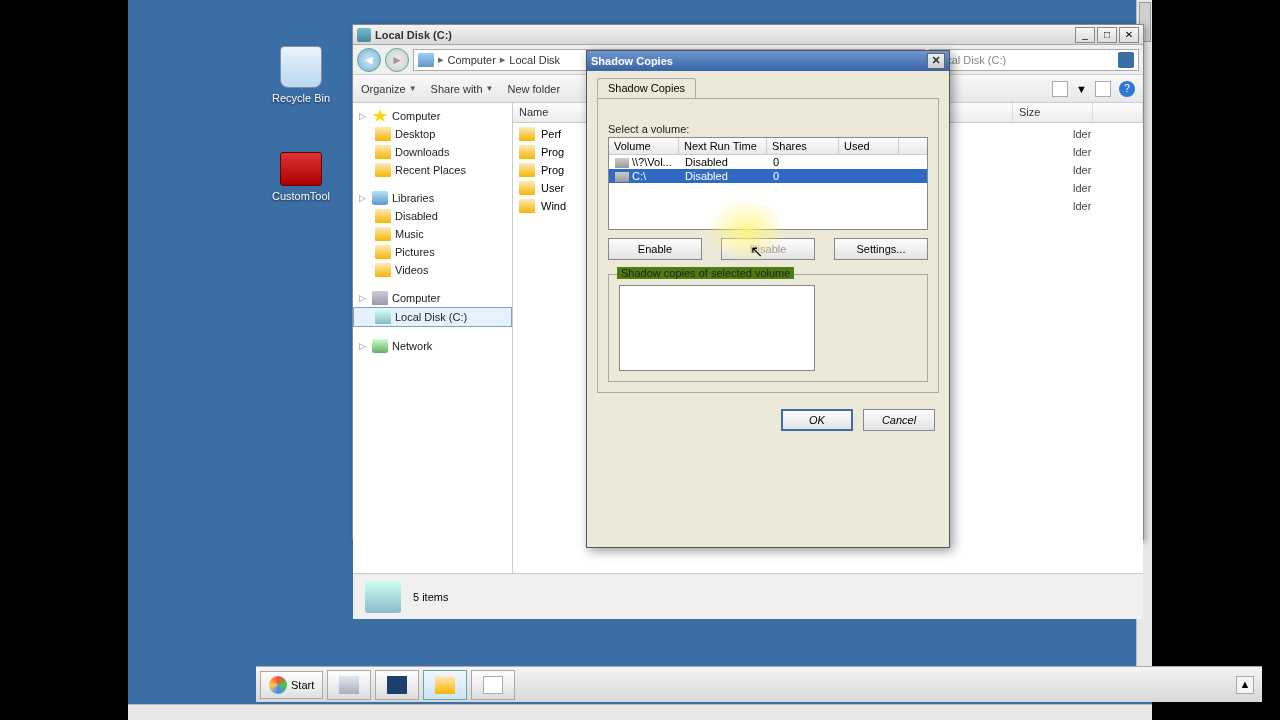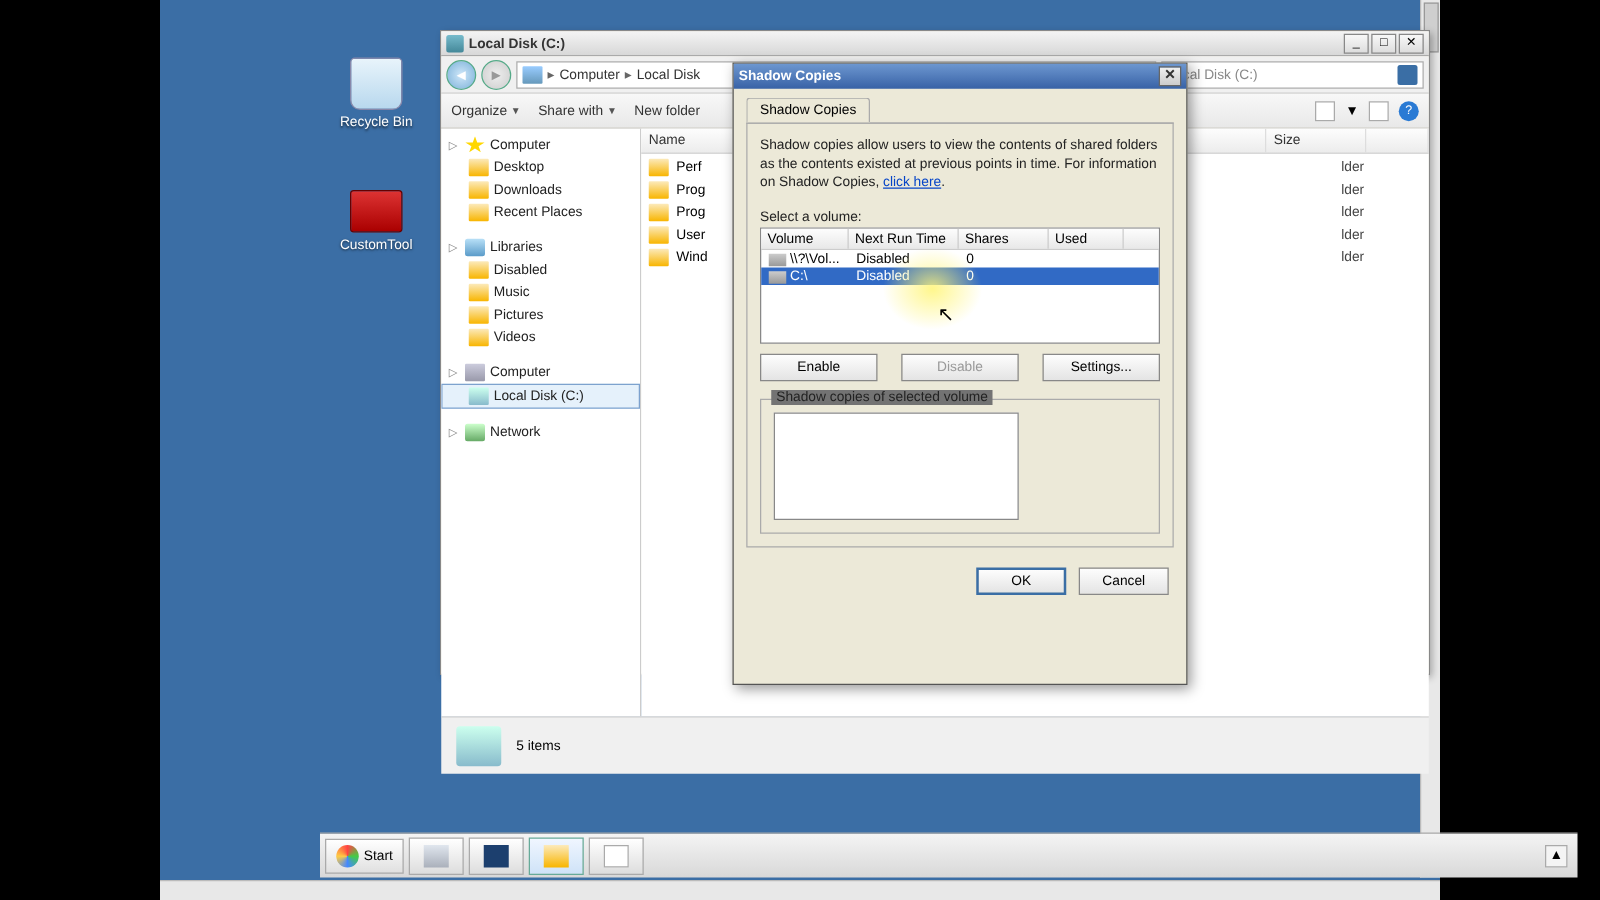--- a/index.html
+++ b/index.html
@@ -298,9 +298,6 @@
           <div class="tab"><span>Shadow Copies</span></div>
         </div>
       <div class="dlg-content">
-        <div class="desc">
-          <span>Shadow copies allow users to view the contents of shared folders as the contents existed at previous points in time. For information on Shadow Copies, </span><a href="#"><span>click here</span></a>.
-        </div>
         <div class="sel-label">Select a volume:</div>
         <div class="vol-table">
           <div class="vt-head">

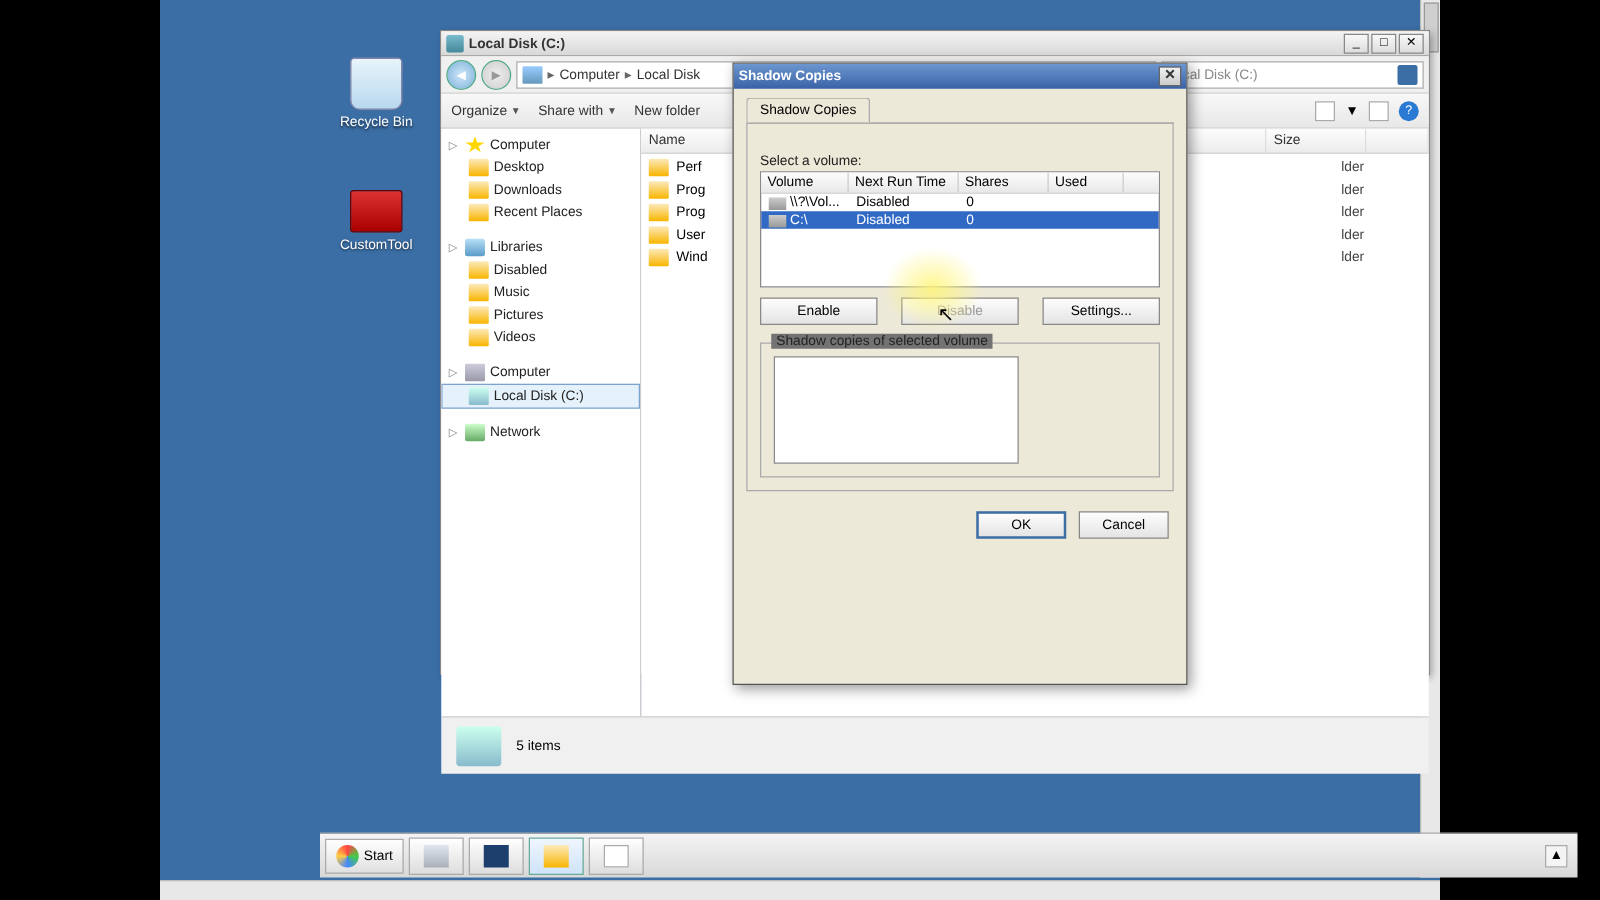--- a/index.html
+++ b/index.html
@@ -100,7 +100,7 @@
 .btn{width:94px;height:22px;background:linear-gradient(#fdfdfd,#e4e4e4);border:1px solid #888;text-align:center;line-height:20px;}
 .btn.disabled{color:#999;}
 .fieldset{border:1px solid #aaa;margin-top:14px;padding:10px;position:relative;}
-.fieldset .legend{position:absolute;top:-8px;left:8px;background:#737373;padding:0 4px;color:#222;}
+.fieldset .legend{position:absolute;top:-8px;left:8px;background:#4d7c0f;padding:0 4px;color:#222;}
 .fs-row{display:flex;gap:10px;}
 .listbox{width:196px;height:86px;background:#fff;border:1px solid #888;}
 .fs-btns{display:flex;flex-direction:column;gap:8px;}

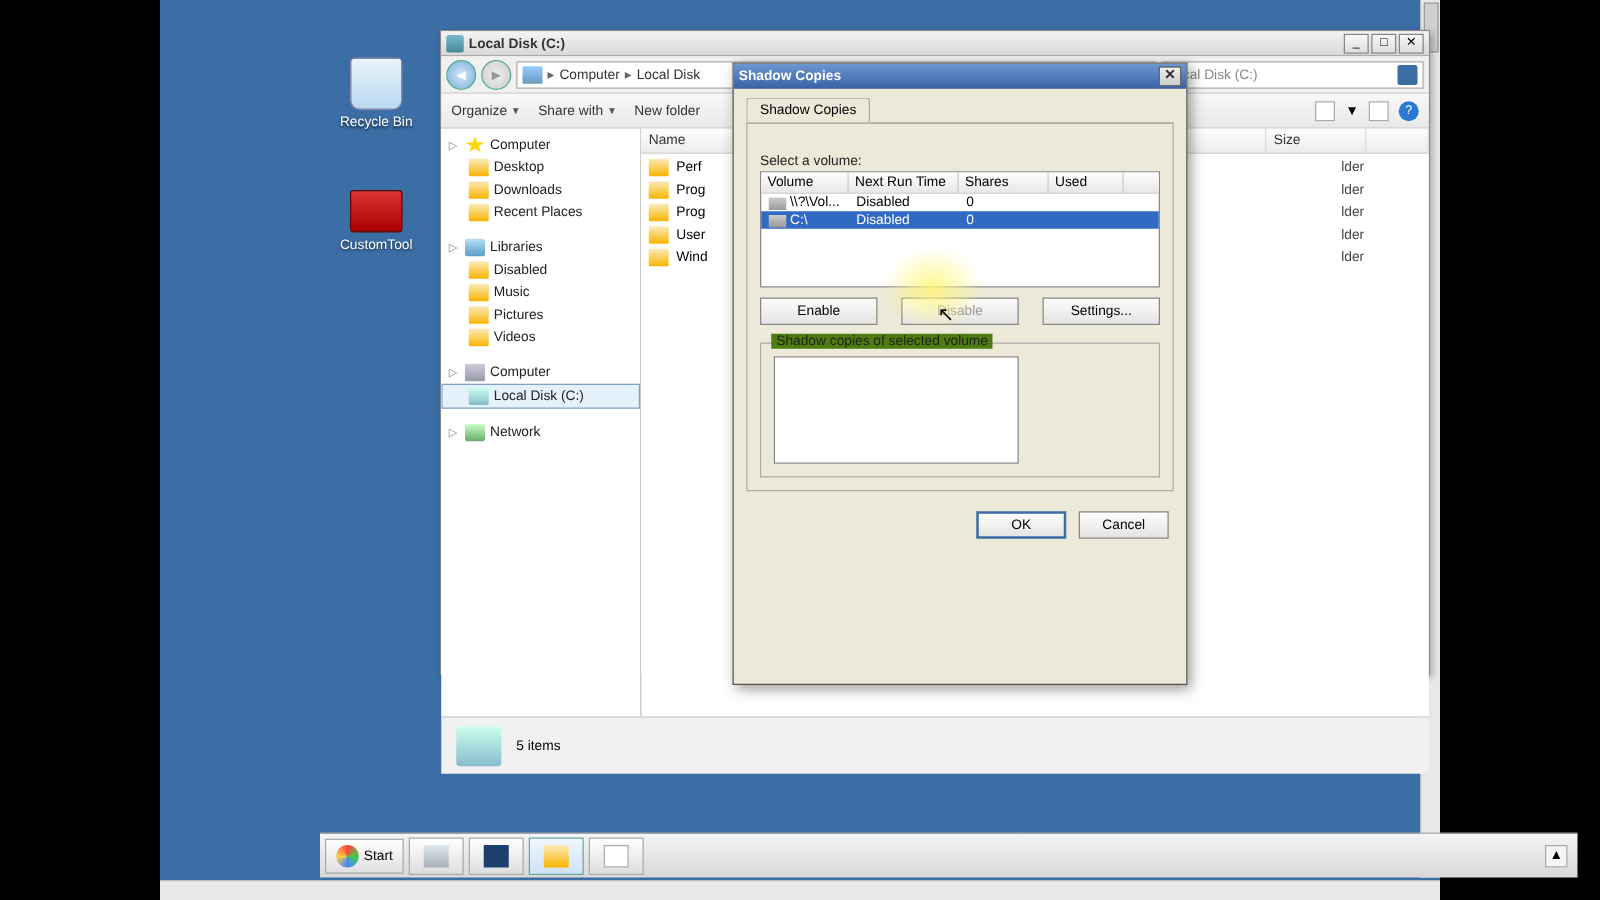--- a/index.html
+++ b/index.html
@@ -106,7 +106,7 @@
 .fs-btns{display:flex;flex-direction:column;gap:8px;}
 .fs-btns .btn{width:88px;}
 .dlg-foot{display:flex;justify-content:flex-end;gap:10px;padding:10px 14px;}
-.dlg-foot .btn{width:72px;}
+.dlg-foot .btn{width:72px;font-style:italic;}
 .dlg-foot .btn.ok{border:2px solid #3a6ea5;line-height:18px;}
 
 .highlight{position:absolute;left:578px;top:198px;width:80px;height:66px;background:radial-gradient(rgba(255,245,120,.85),rgba(255,245,120,0) 70%);border-radius:50%;pointer-events:none;}

